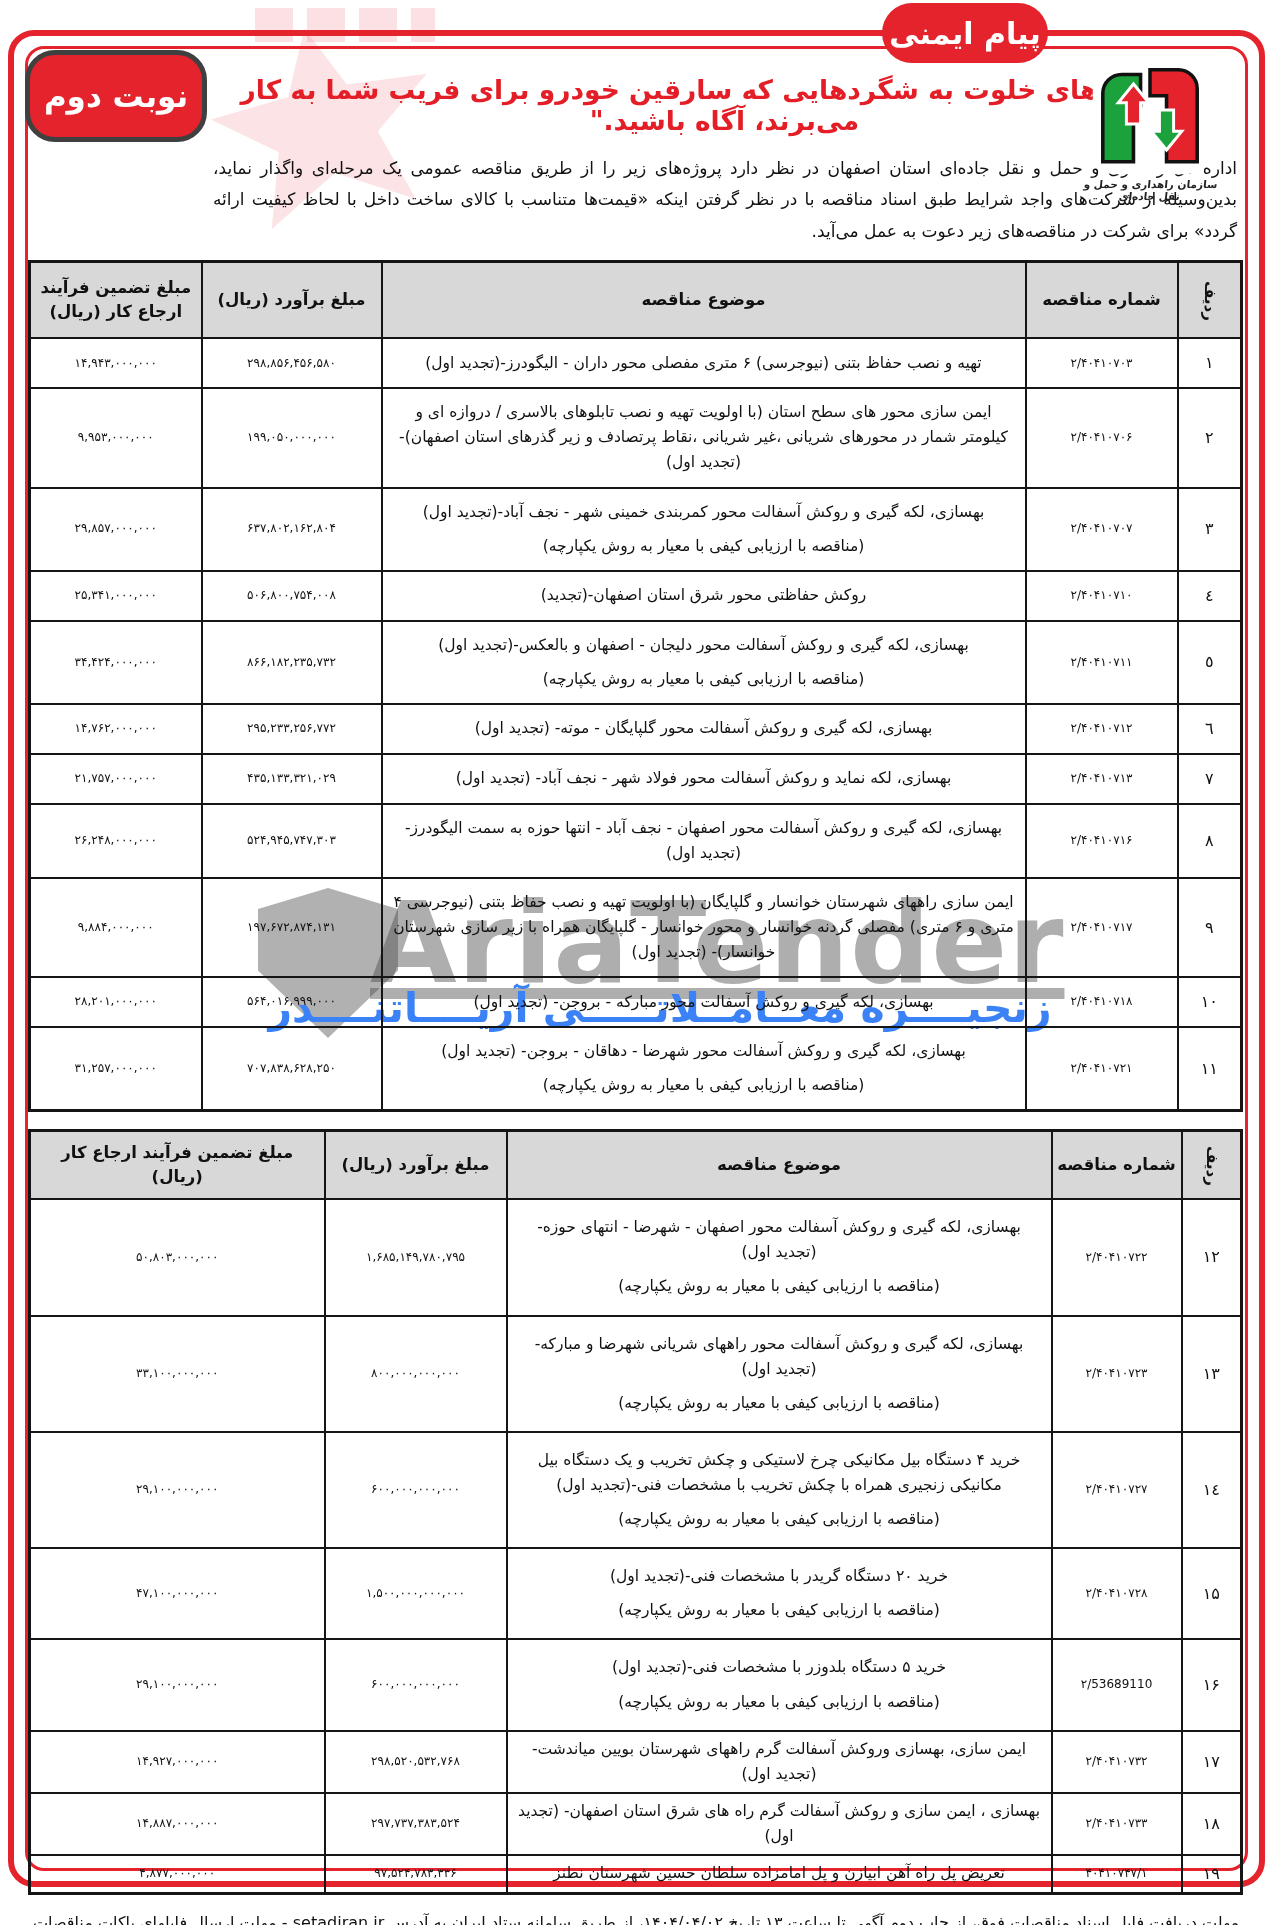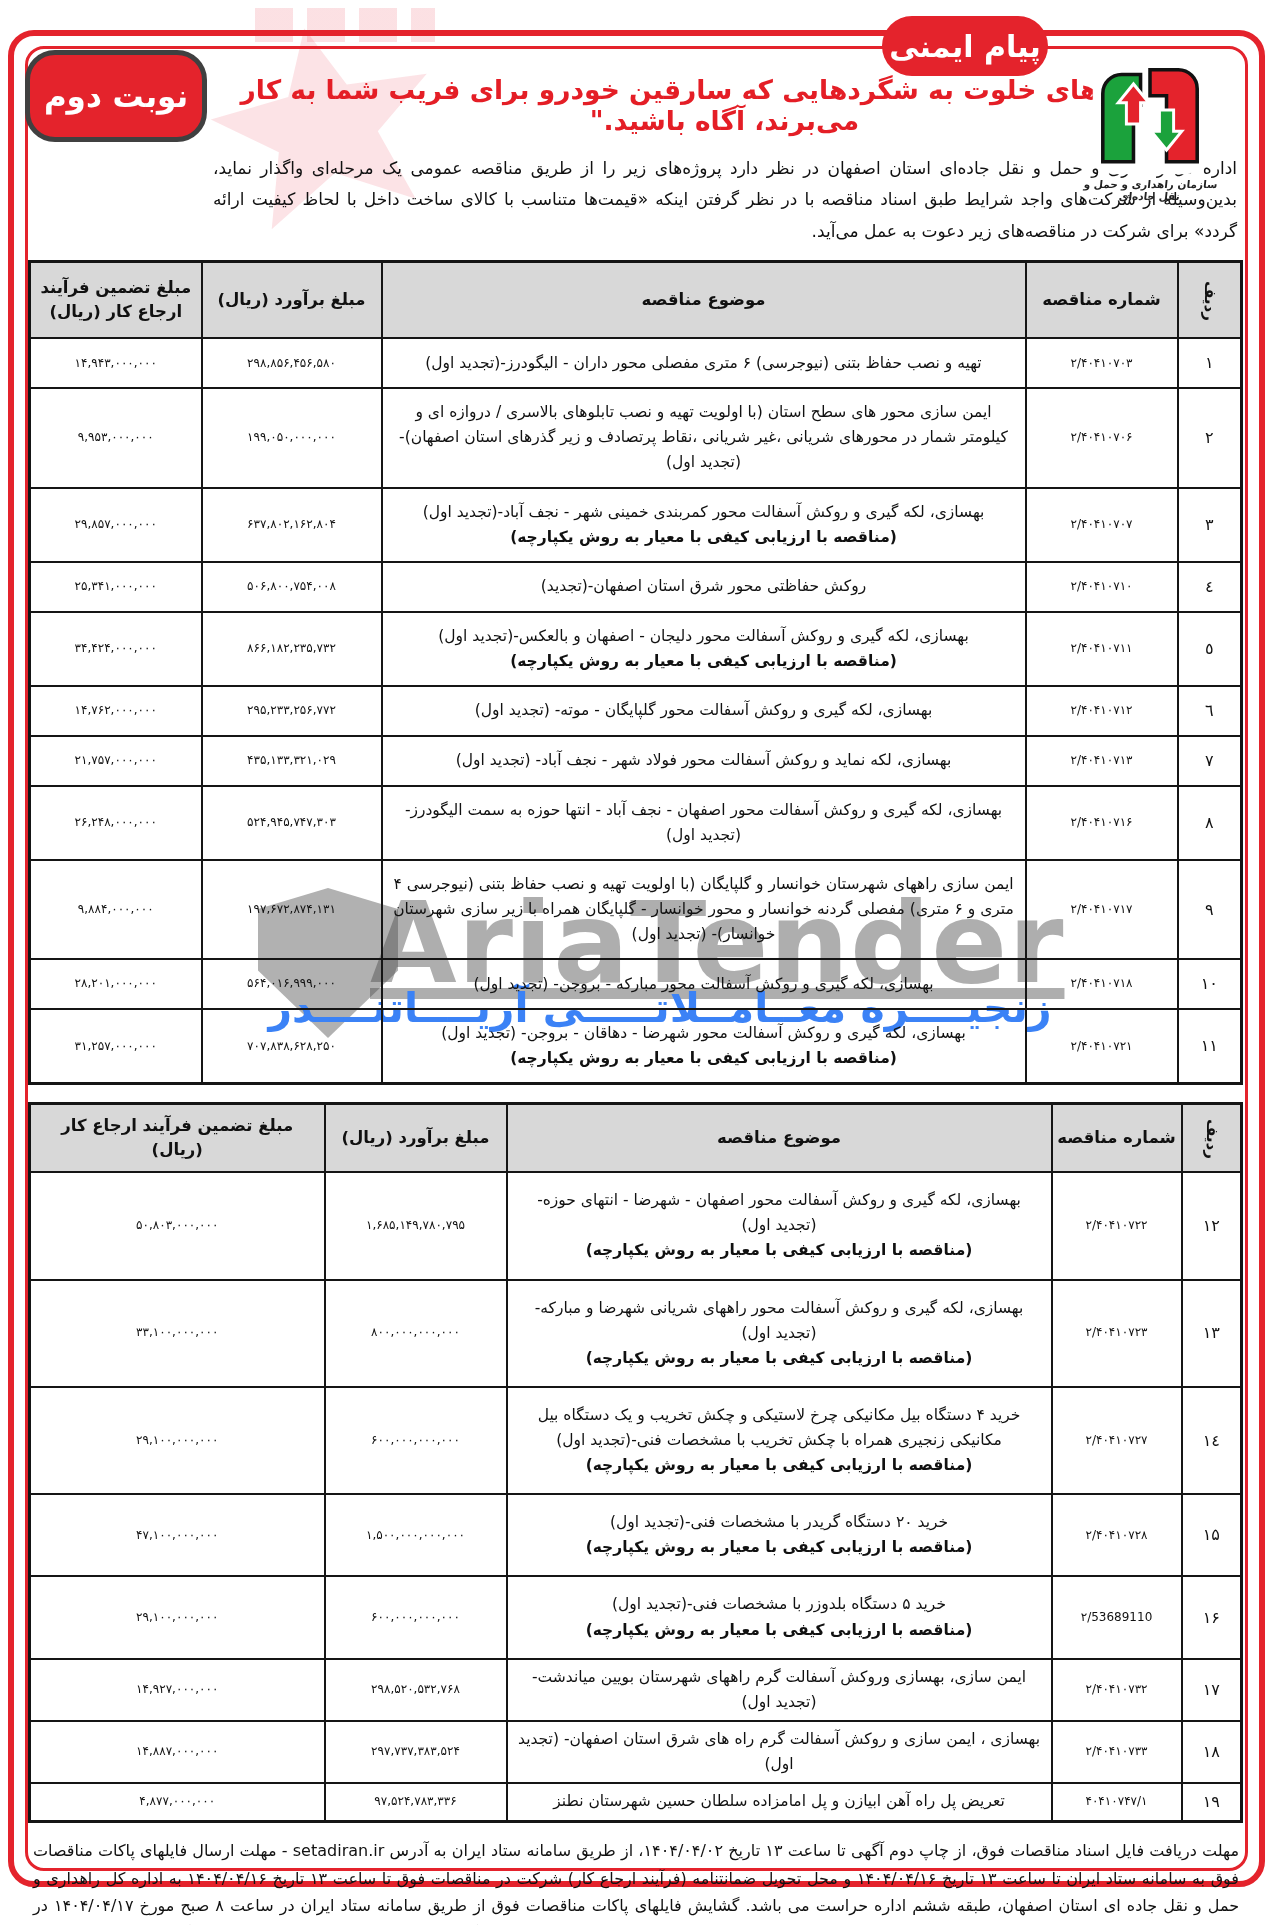--- a/index.html
+++ b/index.html
@@ -21,7 +21,7 @@
   .badge{position:absolute;background:#e4232c;color:#fff;font-weight:bold;
     display:flex;align-items:center;justify-content:center;direction:rtl;
     z-index:5;}
-  .badge-safety{left:882px;top:3px;width:166px;height:60px;border-radius:30px;font-size:30px;margin-top:13px;}
+  .badge-safety{left:882px;top:3px;width:166px;height:60px;border-radius:30px;font-size:30px;}
   .badge-round{left:25px;top:50px;width:172px;height:82px;border-radius:30px;font-size:31px;border:5px solid #404040;}
 
   

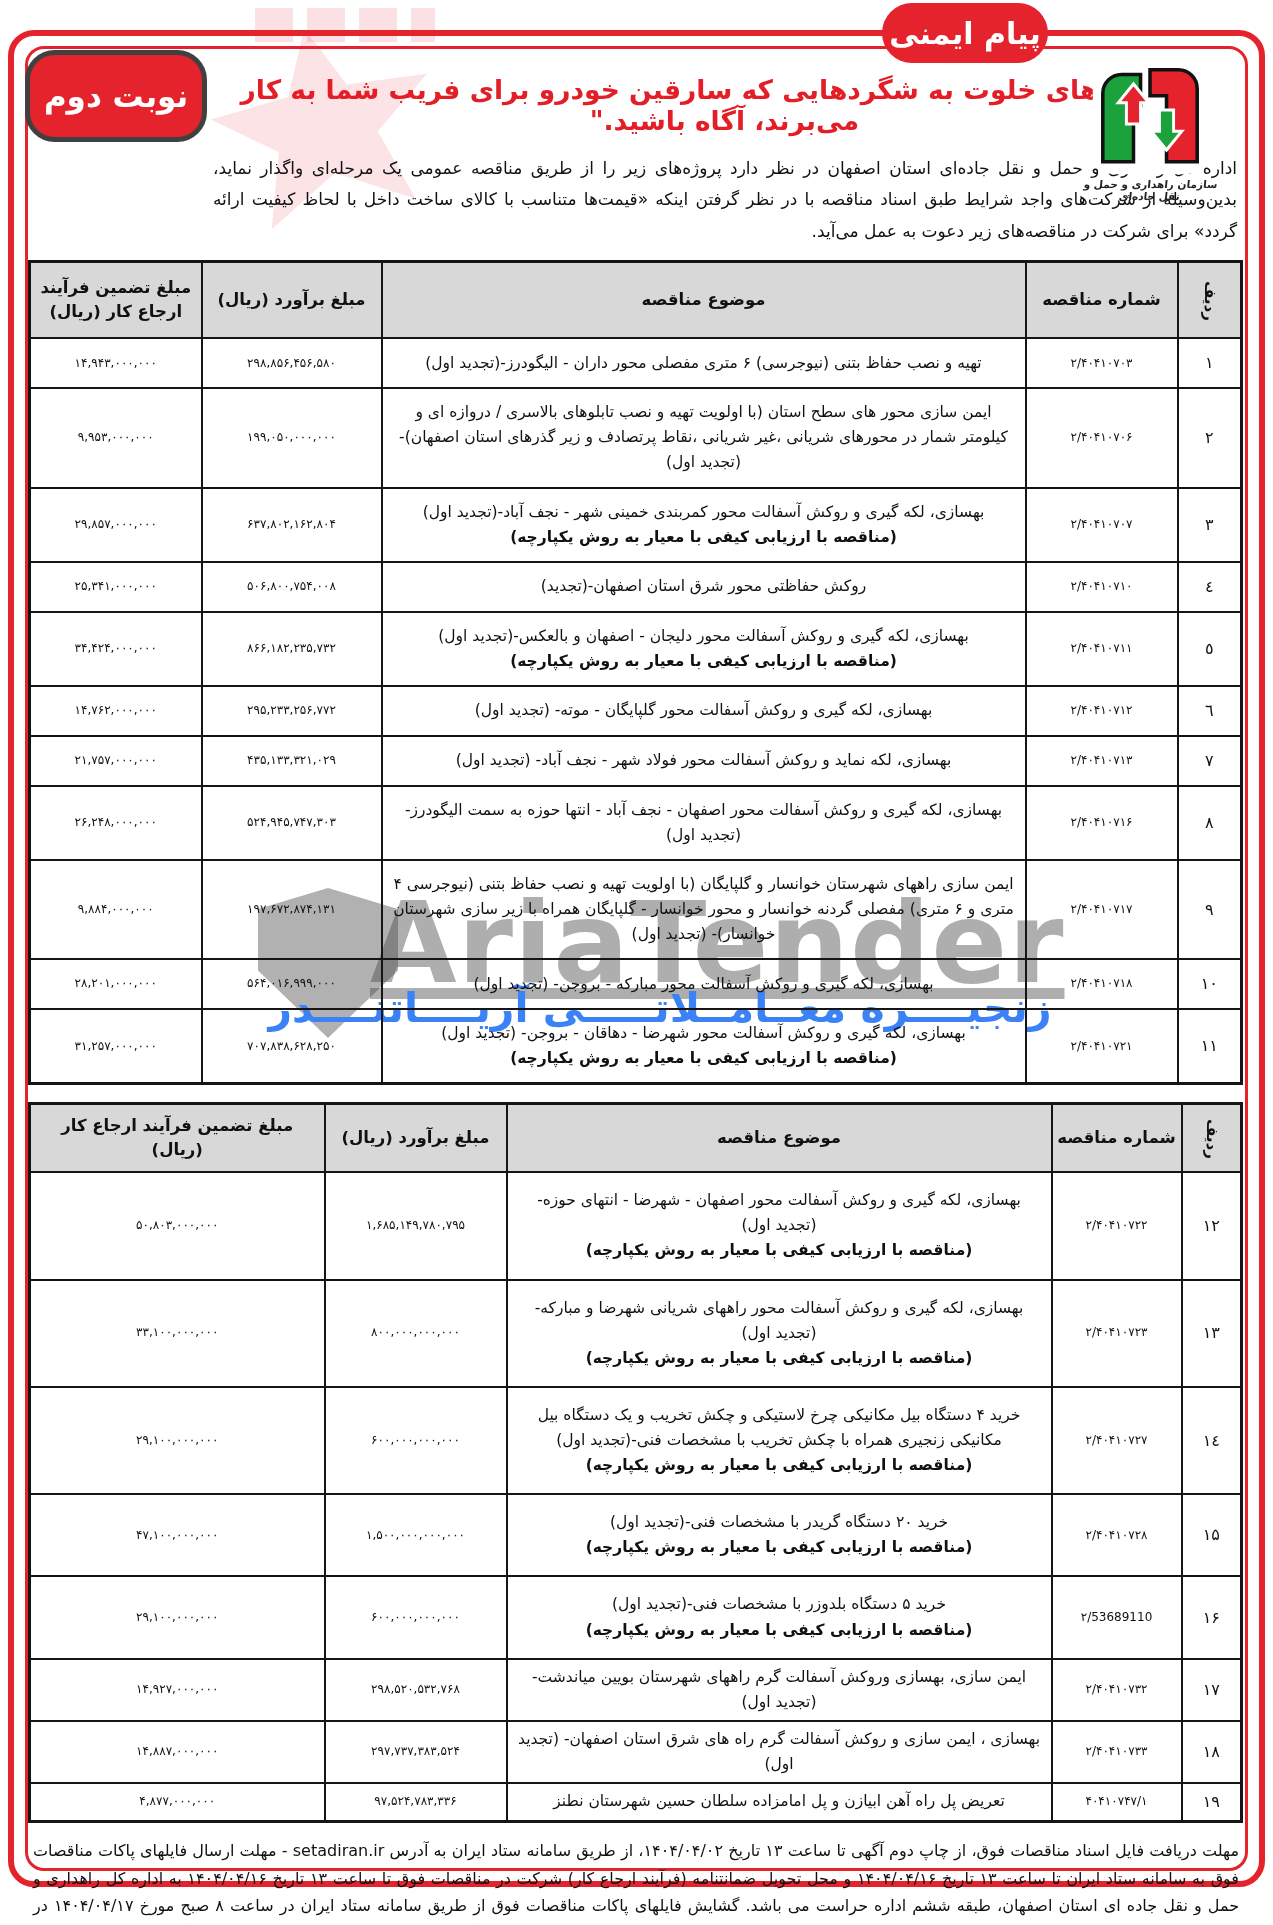--- a/index.html
+++ b/index.html
@@ -72,7 +72,7 @@
   #t2 tbody tr.compact td{padding:5px 8px;}
   .c-no{font-size:16px;}
   .c-num,.c-est,.c-gua{direction:ltr;font-size:12px;letter-spacing:.5px;}
-  .note{font-weight:bold;}
+  .note{margin-top:9px;}
   .v-head span{display:inline-block;transform:rotate(90deg);font-size:15px;}
 
   

